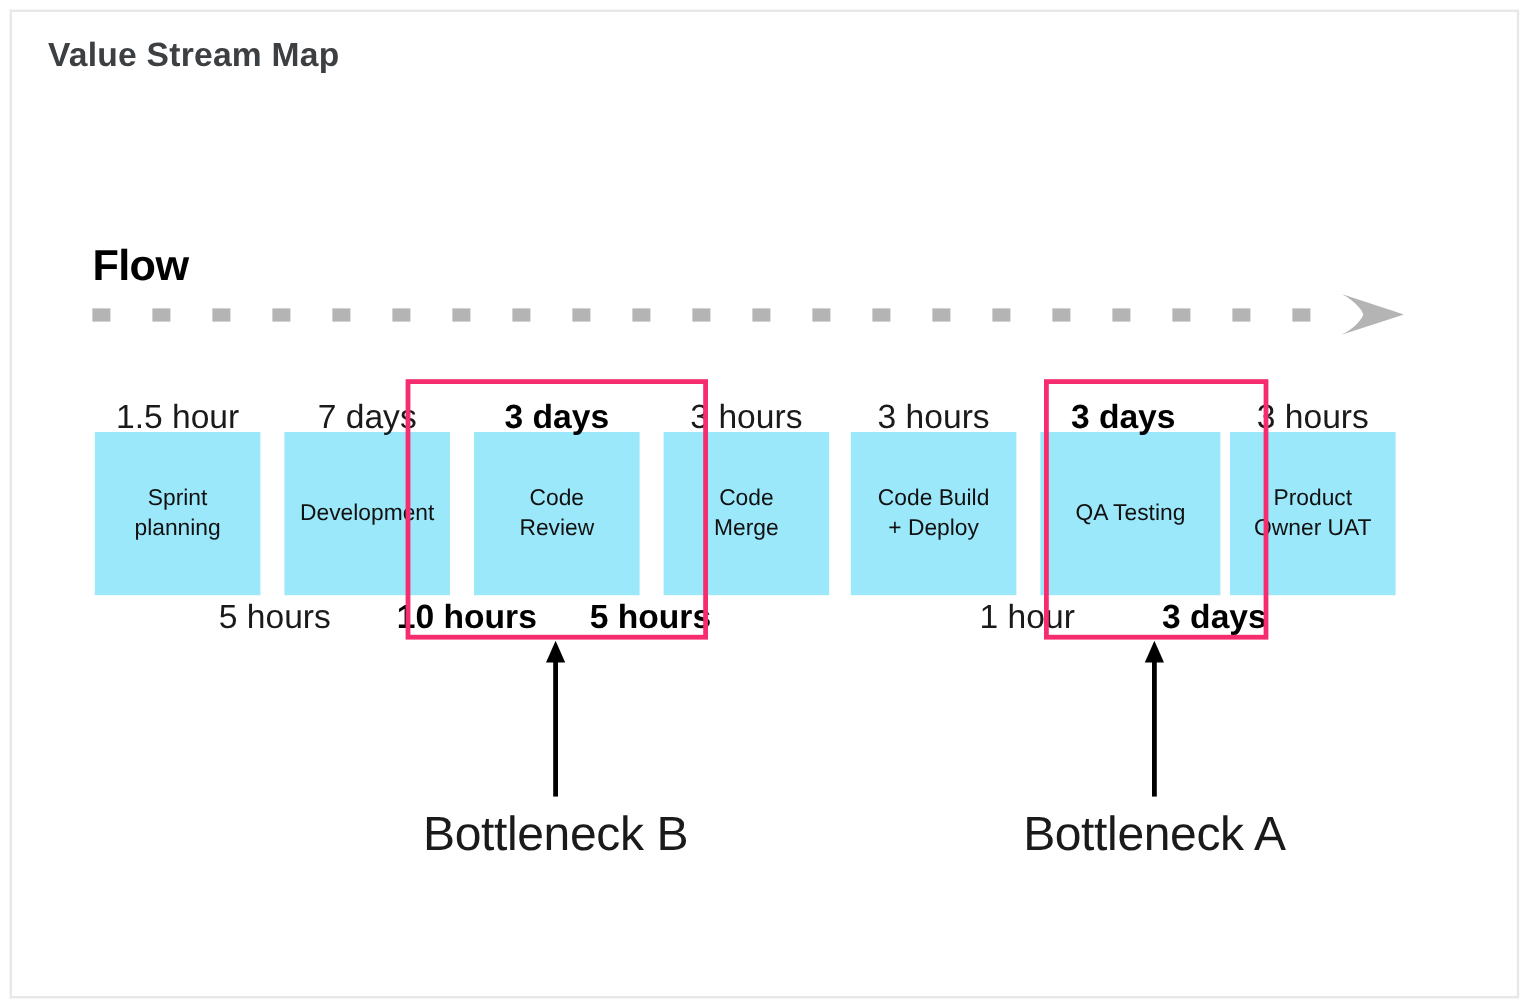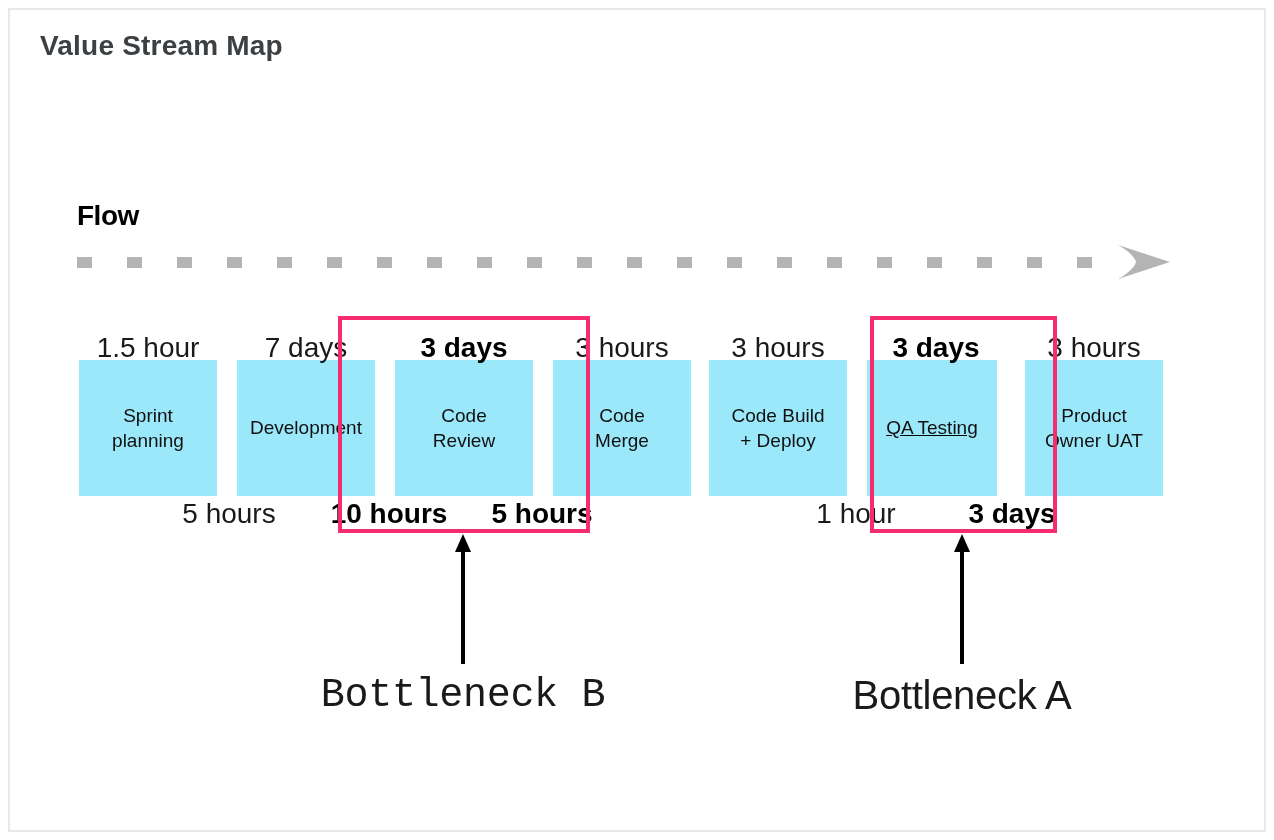--- a/index.html
+++ b/index.html
@@ -44,7 +44,7 @@
     position: absolute;
     left: 77px;
     top: 200px;
-    font-size: 28px;
+    font-size: 36px;
     font-weight: bold;
     color: #000000;
     letter-spacing: -0.5px;

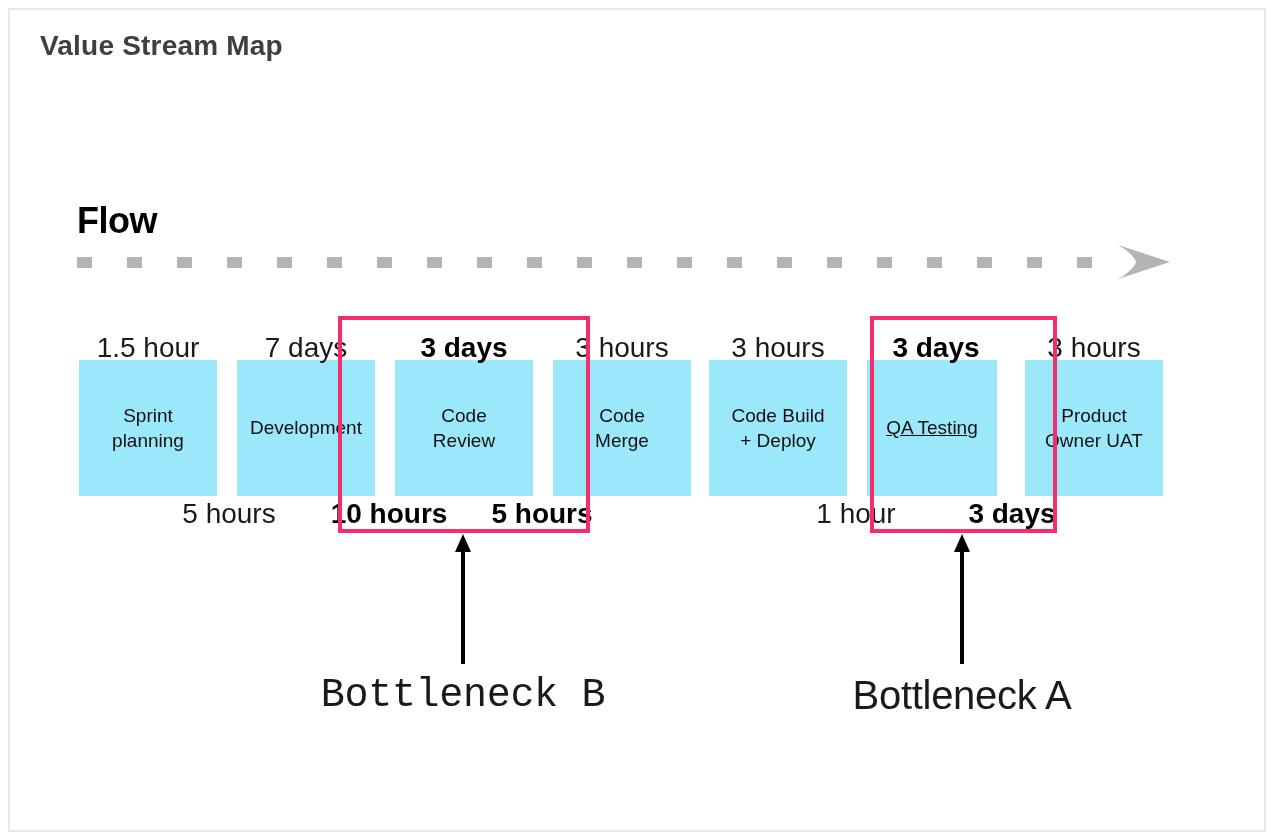--- a/index.html
+++ b/index.html
@@ -183,7 +183,7 @@
       <div class="stage" style="left: 709px; width: 138px; background: rgb(155, 232, 251); text-align: center;">
         <div class="stage-label">Code Build<br>+ Deploy</div>
       </div>
-      <div class="stage" style="left: 867px; width: 130px; background: rgb(155, 232, 251); text-decoration: underline;">
+      <div class="stage" style="left: 867px; width: 150px; background: rgb(155, 232, 251);">
         <div class="stage-label">QA Testing</div>
       </div>
       <div class="stage" style="left: 1025px; width: 138px; background: rgb(155, 232, 251);">

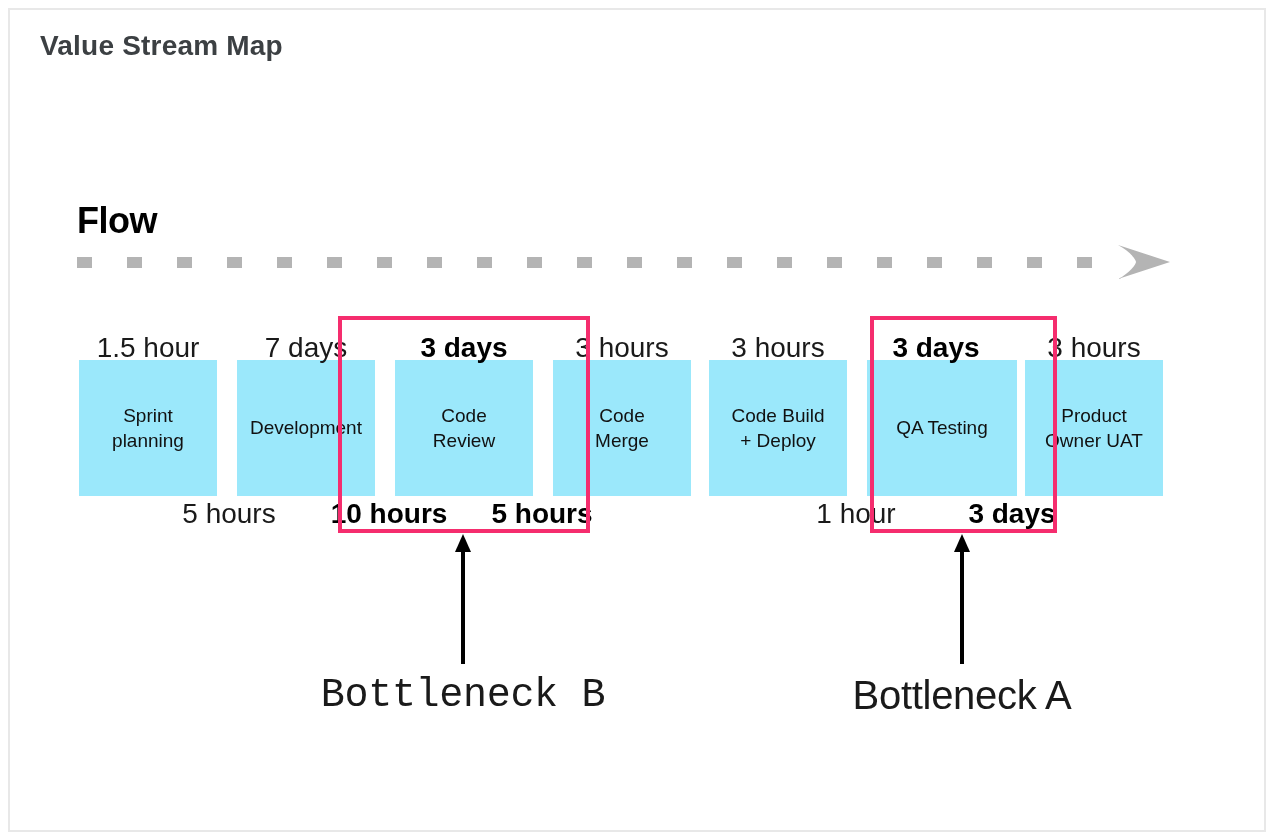--- a/index.html
+++ b/index.html
@@ -212,7 +212,7 @@
           <path d="M12 0 L20 18 L4 18 Z" fill="#000000"></path>
         </svg>
       </div>
-      <div class="callout-label" style="left: 263px; top: 673px; width: 400px; font-family: Liberation Mono, monospace;">Bottleneck B</div>
+      <div class="callout-label" style="left: 263px; top: 673px; width: 400px;">Bottleneck B</div>
       <div class="highlight-box" style="left: 870px; top: 316px; width: 187px; height: 217px; border-color: rgb(245, 45, 110);"></div>
       <div class="callout-arrow" style="left: 950px; top: 534px; height: 130px;">
         <svg width="24" height="130" viewBox="0 0 24 130">

